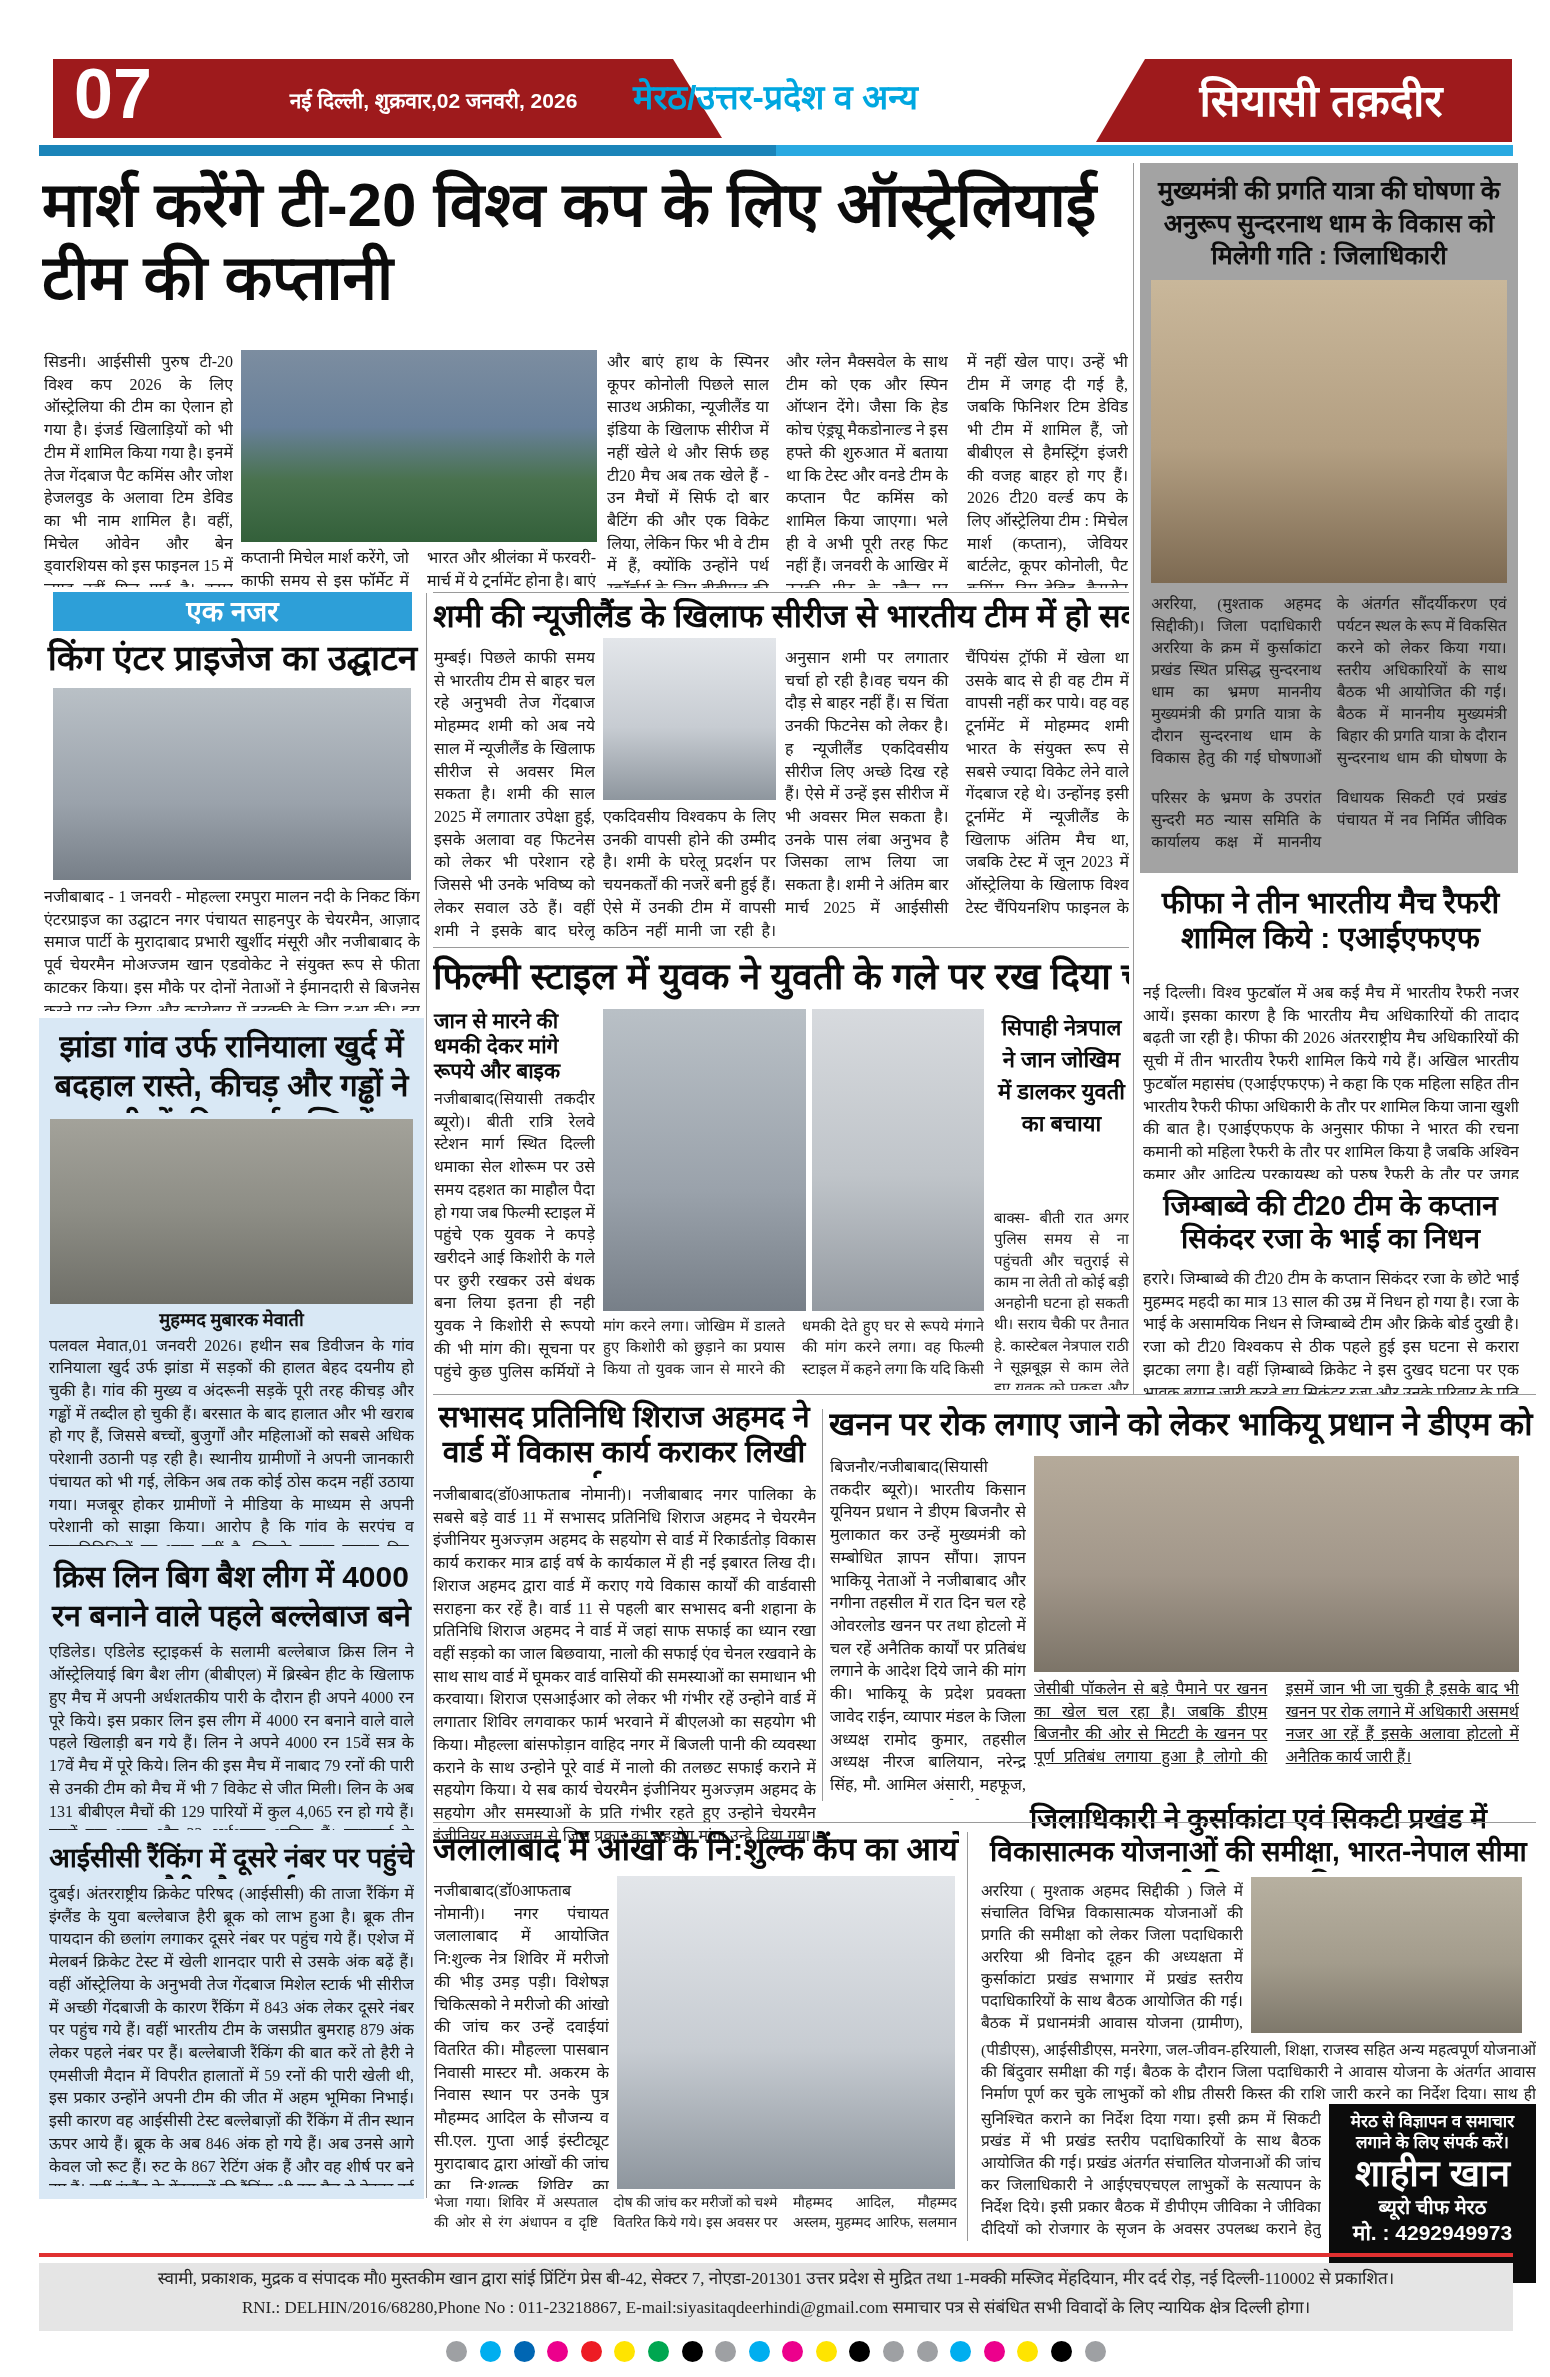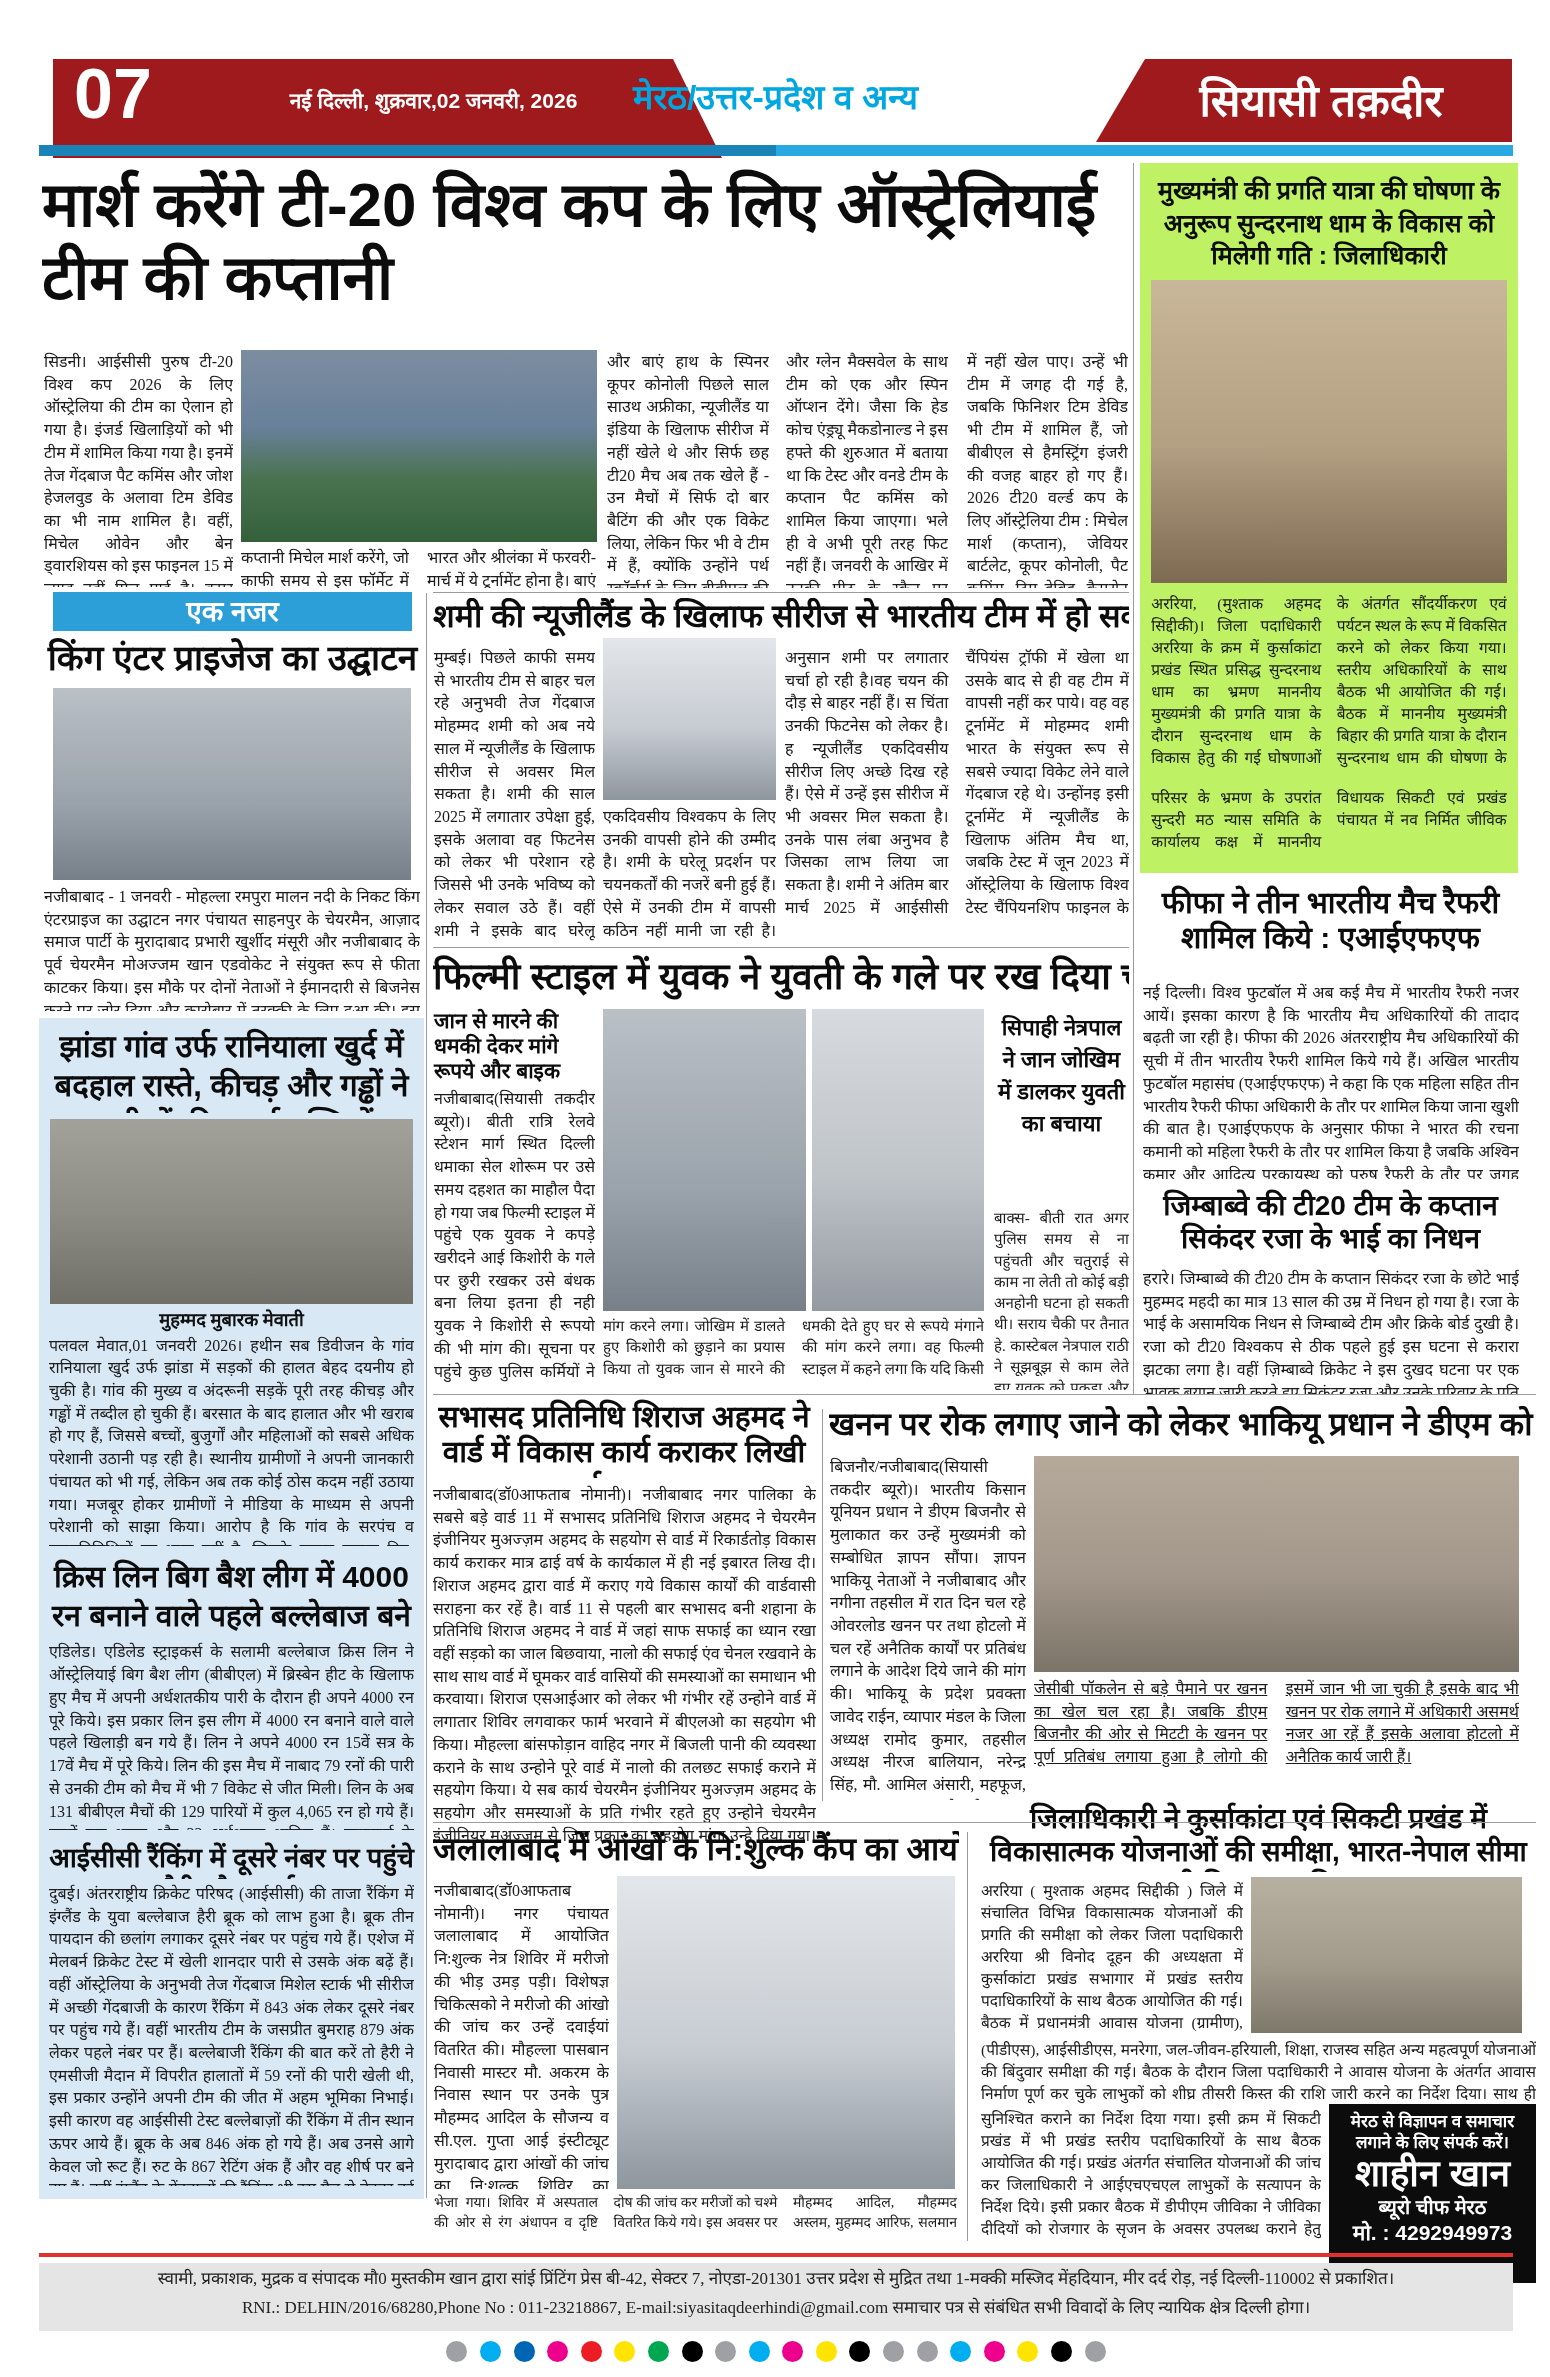--- a/index.html
+++ b/index.html
@@ -31,7 +31,7 @@
 
 <div id="paper">
 
-  <div class="abs trapL" style="left:53px;top:59px;width:669px;height:99px;text-decoration:underline;">
+  <div class="abs trapL" style="left:53px;top:59px;width:669px;height:79px;text-decoration:underline;">
     <span class="abs" style="left:21px;top:-5.6px;font:800 70px/83px 'Liberation Sans',sans-serif;color:#fff;">07</span>
     <span class="abs" style="left:155px;top:28px;width:451px;font:700 21px/28px 'Liberation Sans',sans-serif;color:#fff;text-align:center;">नई दिल्ली, शुक्रवार,02 जनवरी, 2026</span>
   </div>

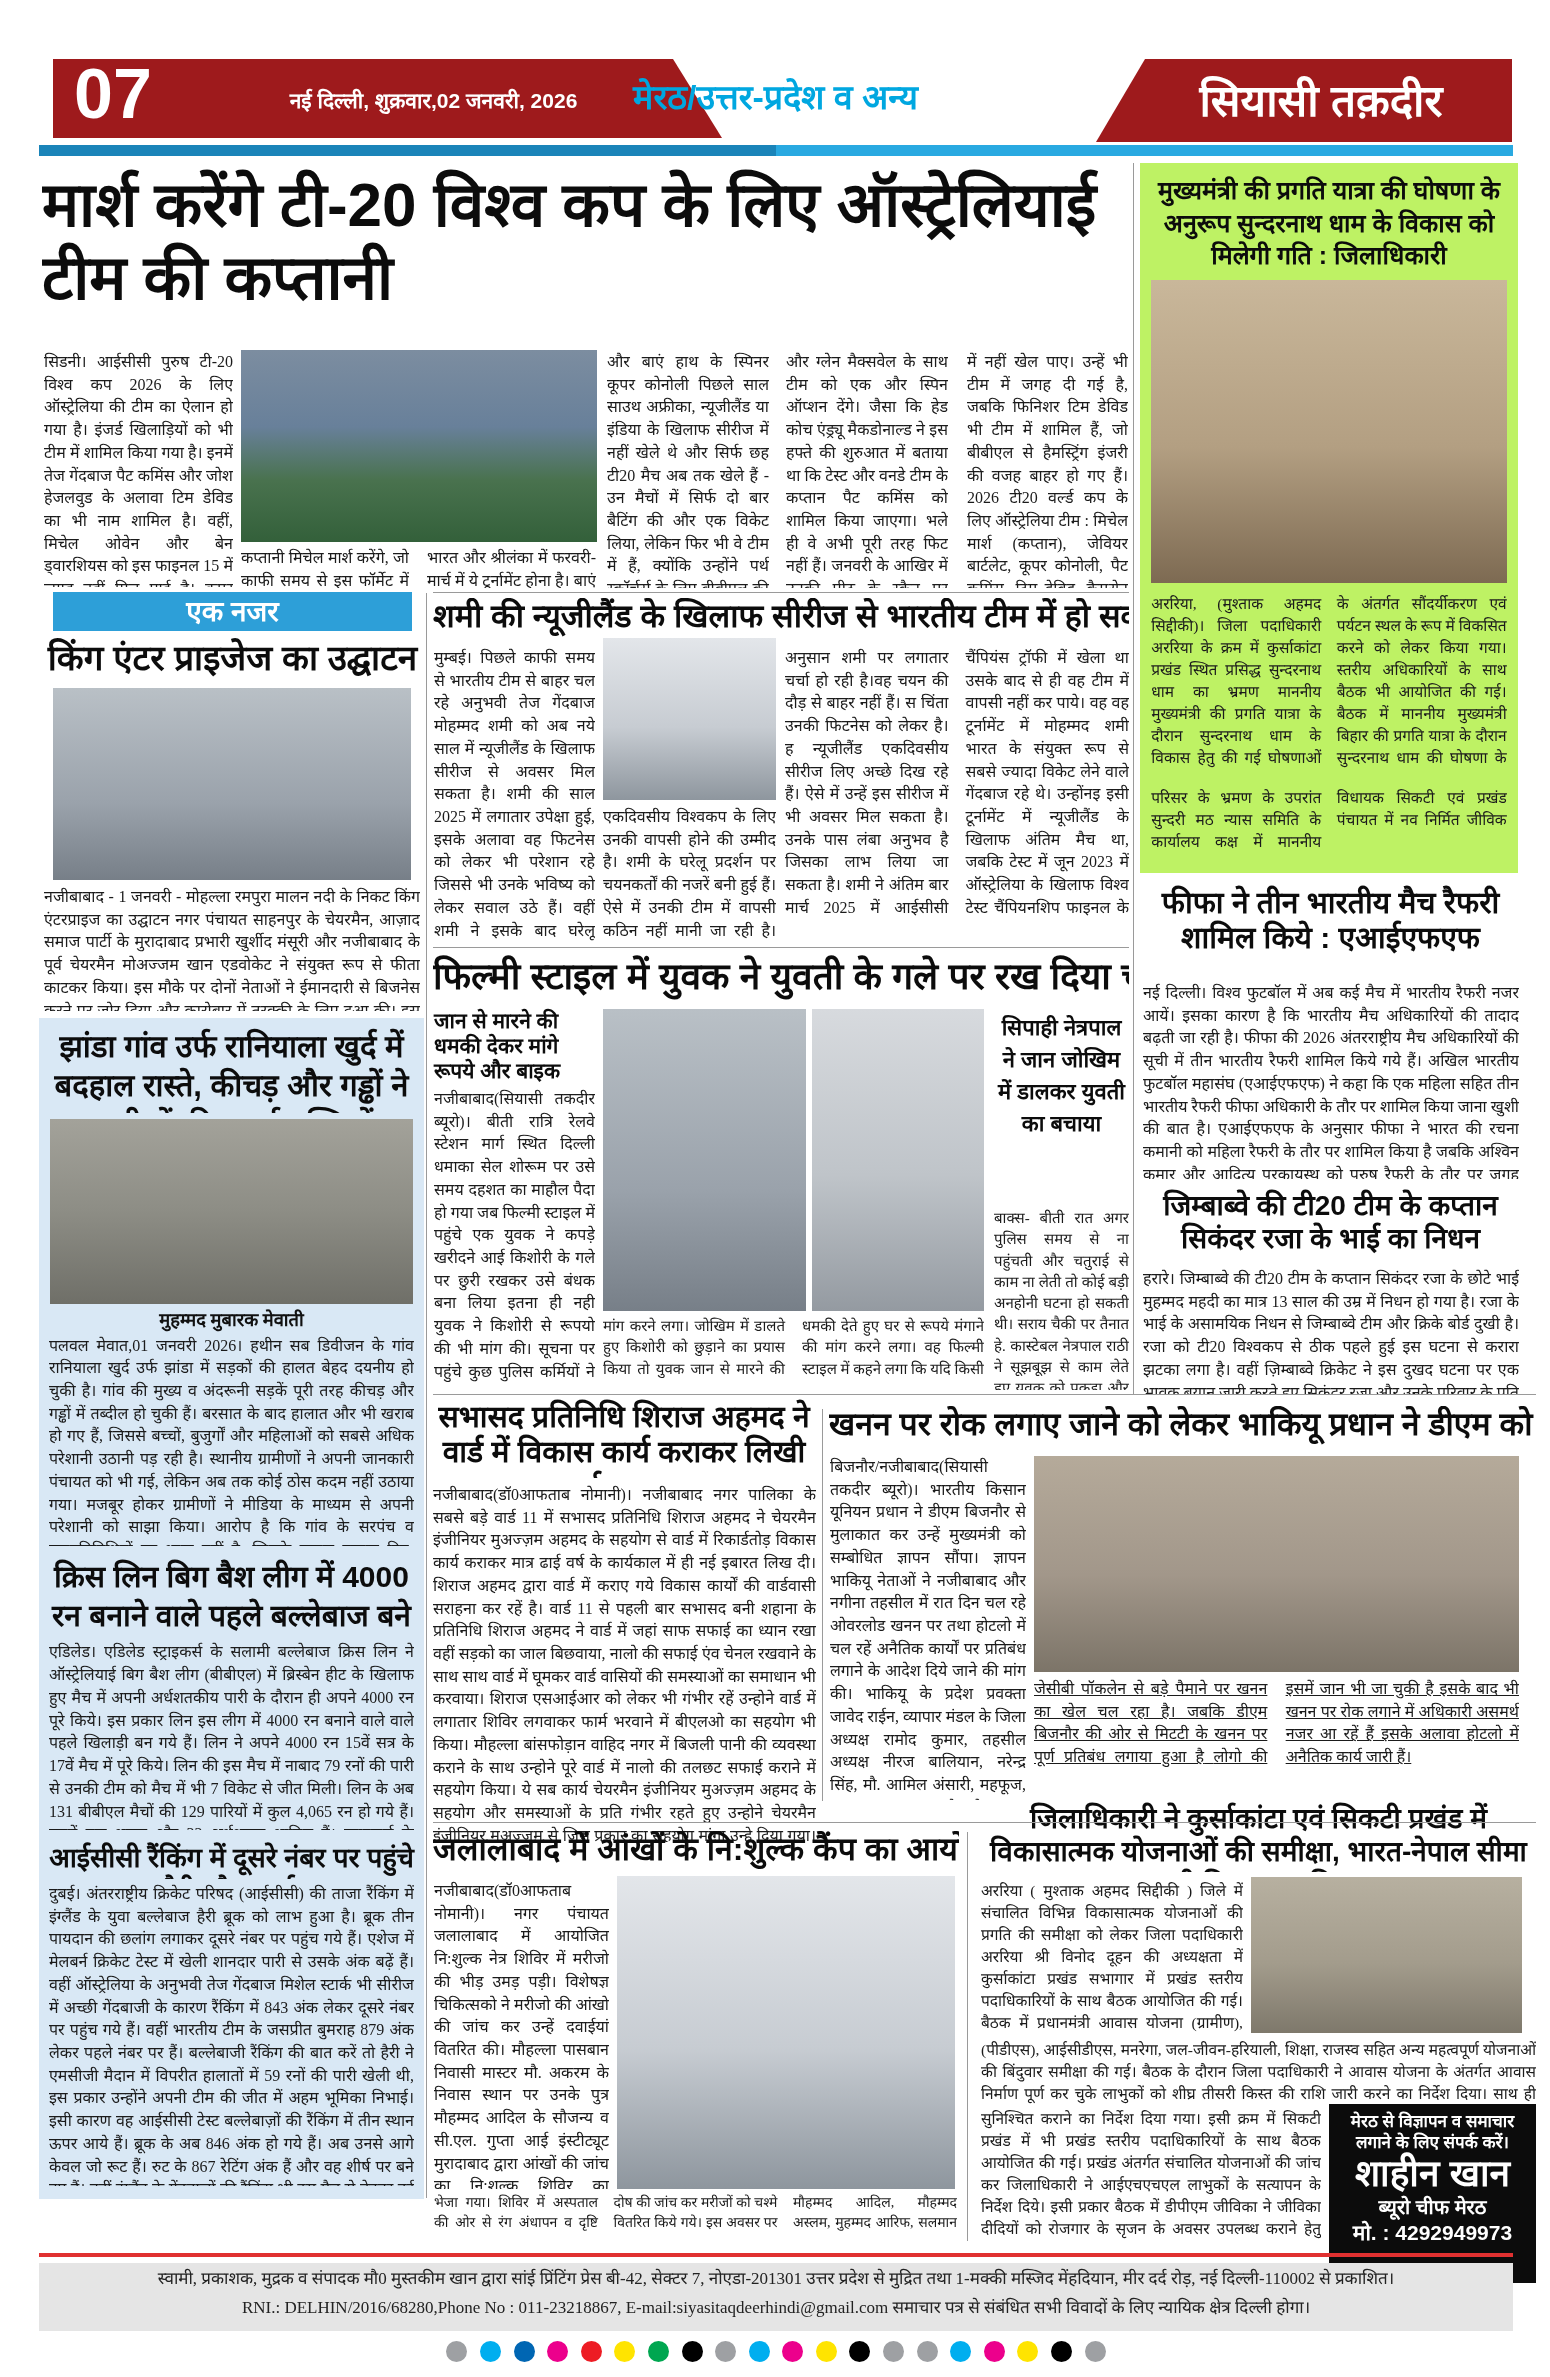--- a/index.html
+++ b/index.html
@@ -23,7 +23,7 @@
   .vline{width:1.4px;background:#9a9a9a;}
   .hline{height:1.4px;background:#9a9a9a;}
   .dot{display:inline-block;width:21px;height:21px;border-radius:50%;margin:0 6.3px;}
-  .ybox{background:#bef264;}
+  .ybox{background:#a3a3a3;}
   .bbox{background:#d9e8f5;}
 </style>
 </head>

